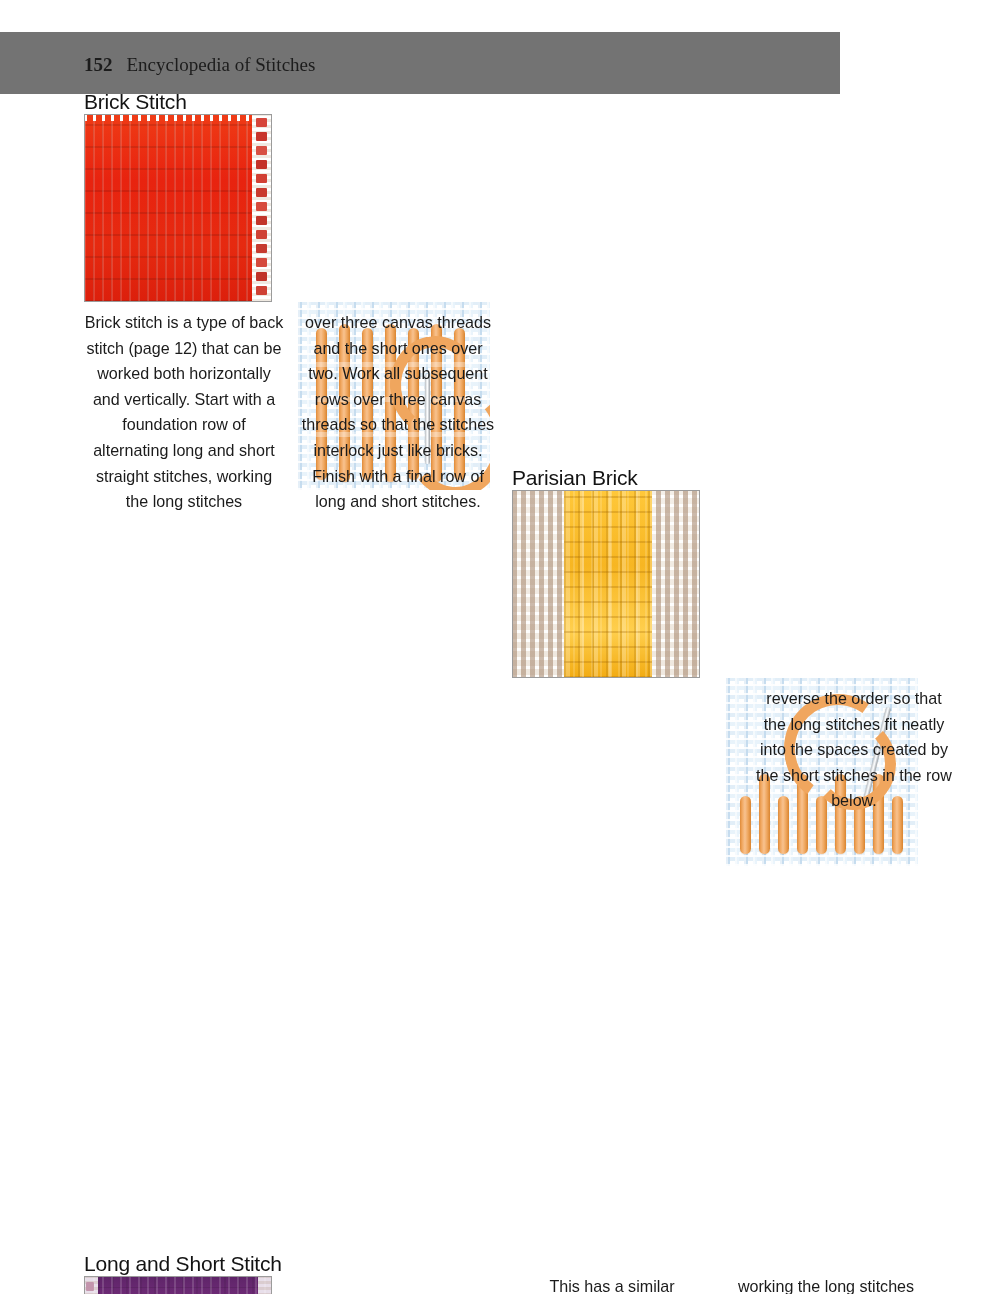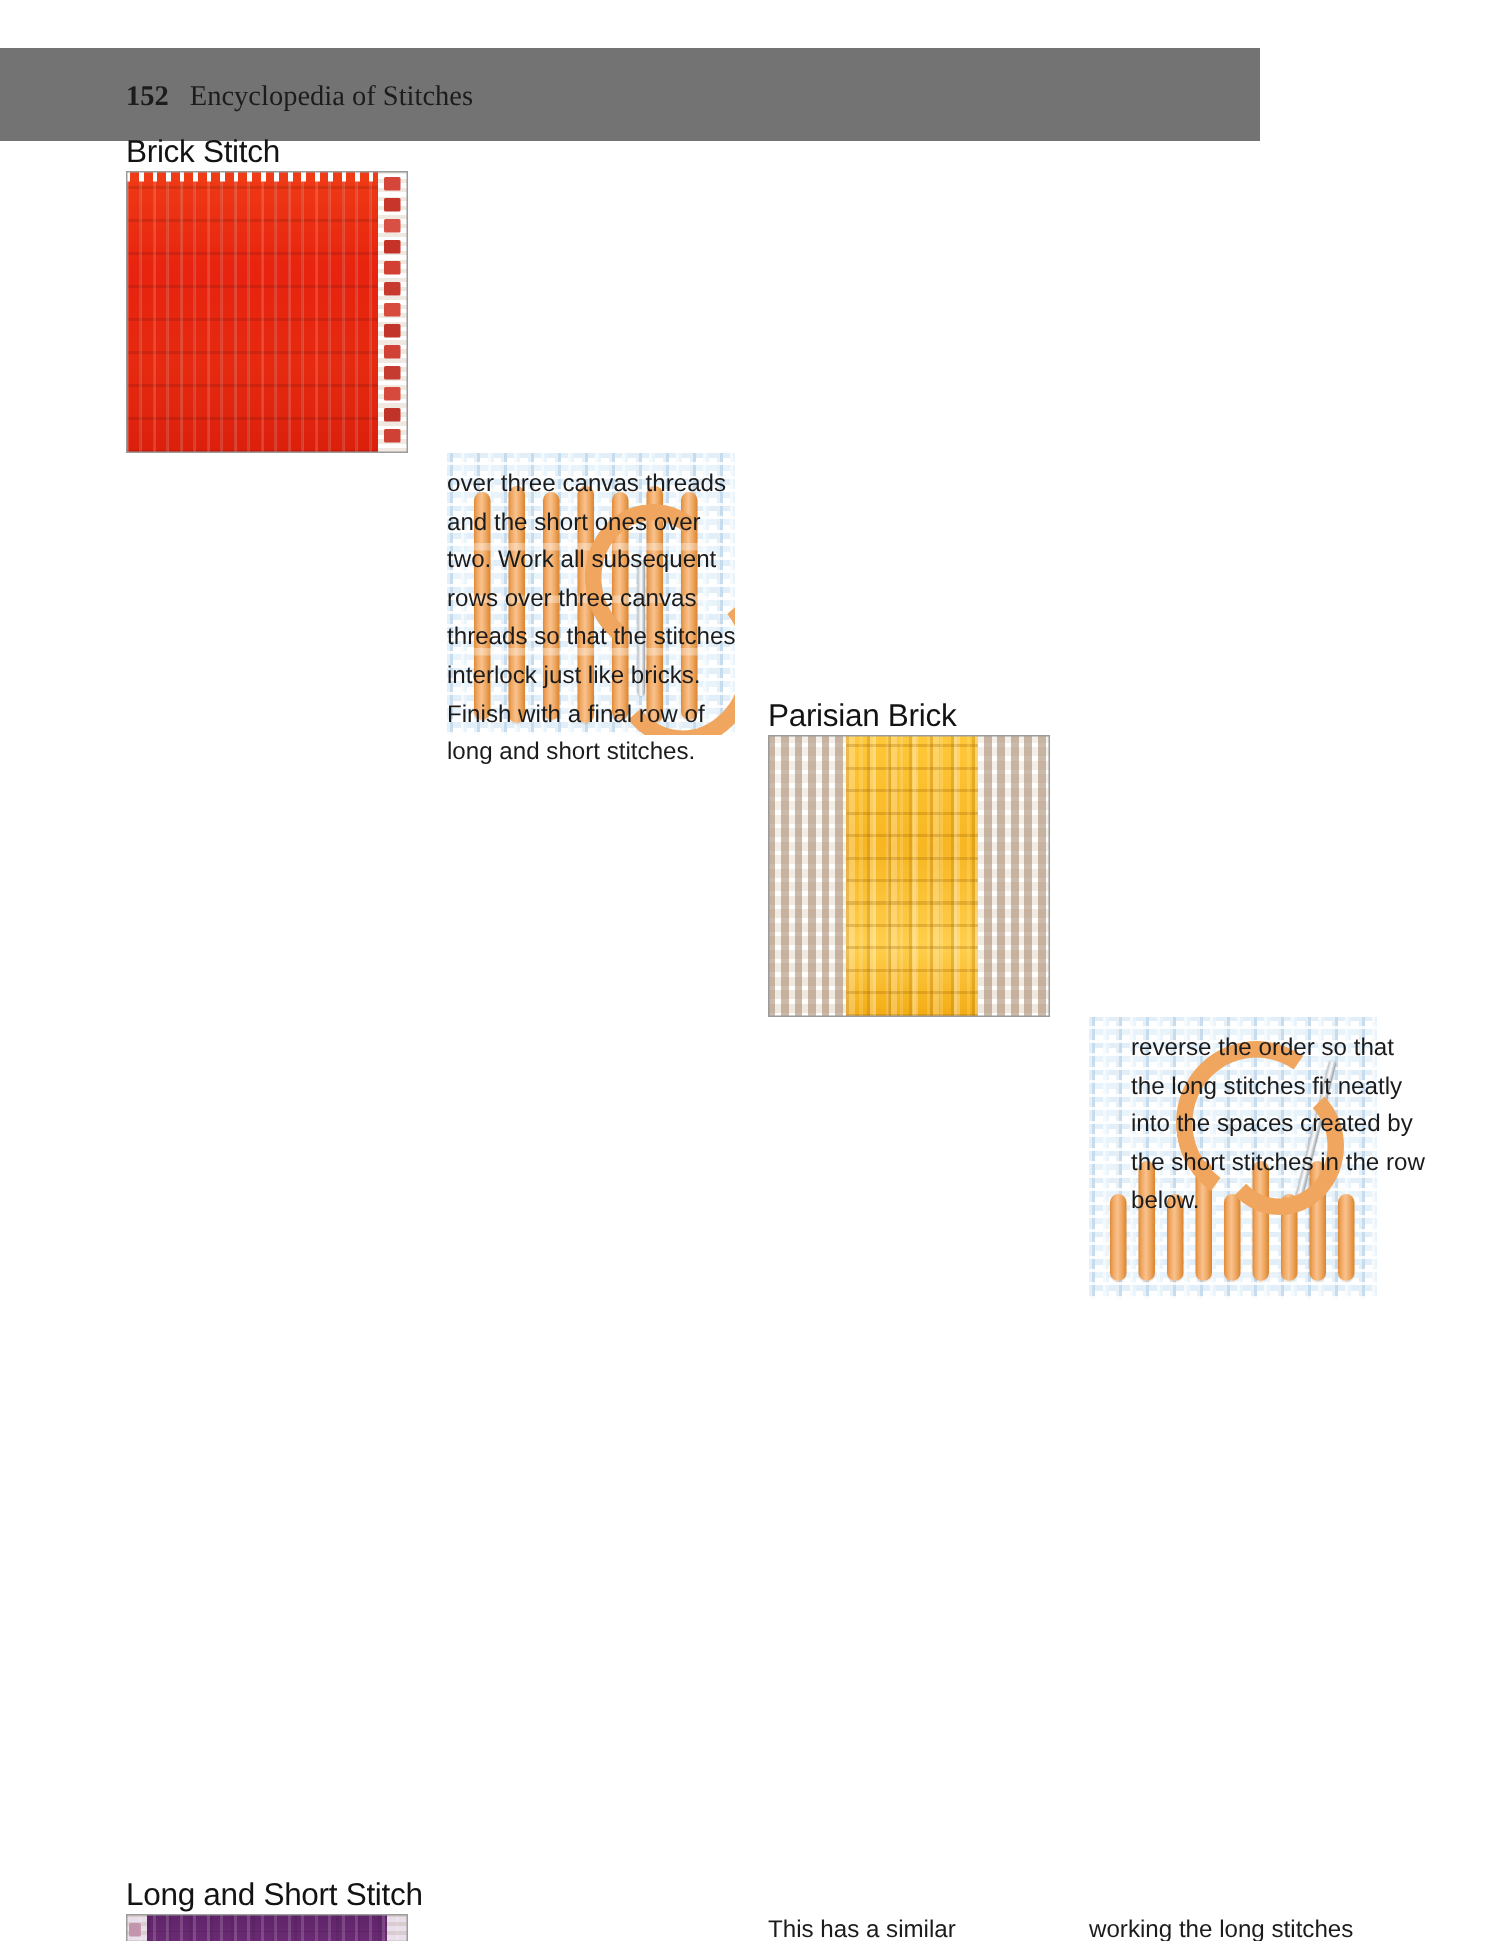--- a/index.html
+++ b/index.html
@@ -26,7 +26,7 @@
   }
   .header-inner .pg{font-weight:bold;margin-right:14px;}
   .header-inner .ttl{font-weight:normal;}
-  .section{position:relative;}
+  .section{position:relative;text-align:center;}
   .sec-title{
     position:absolute;
     font-family:"Liberation Sans", sans-serif;

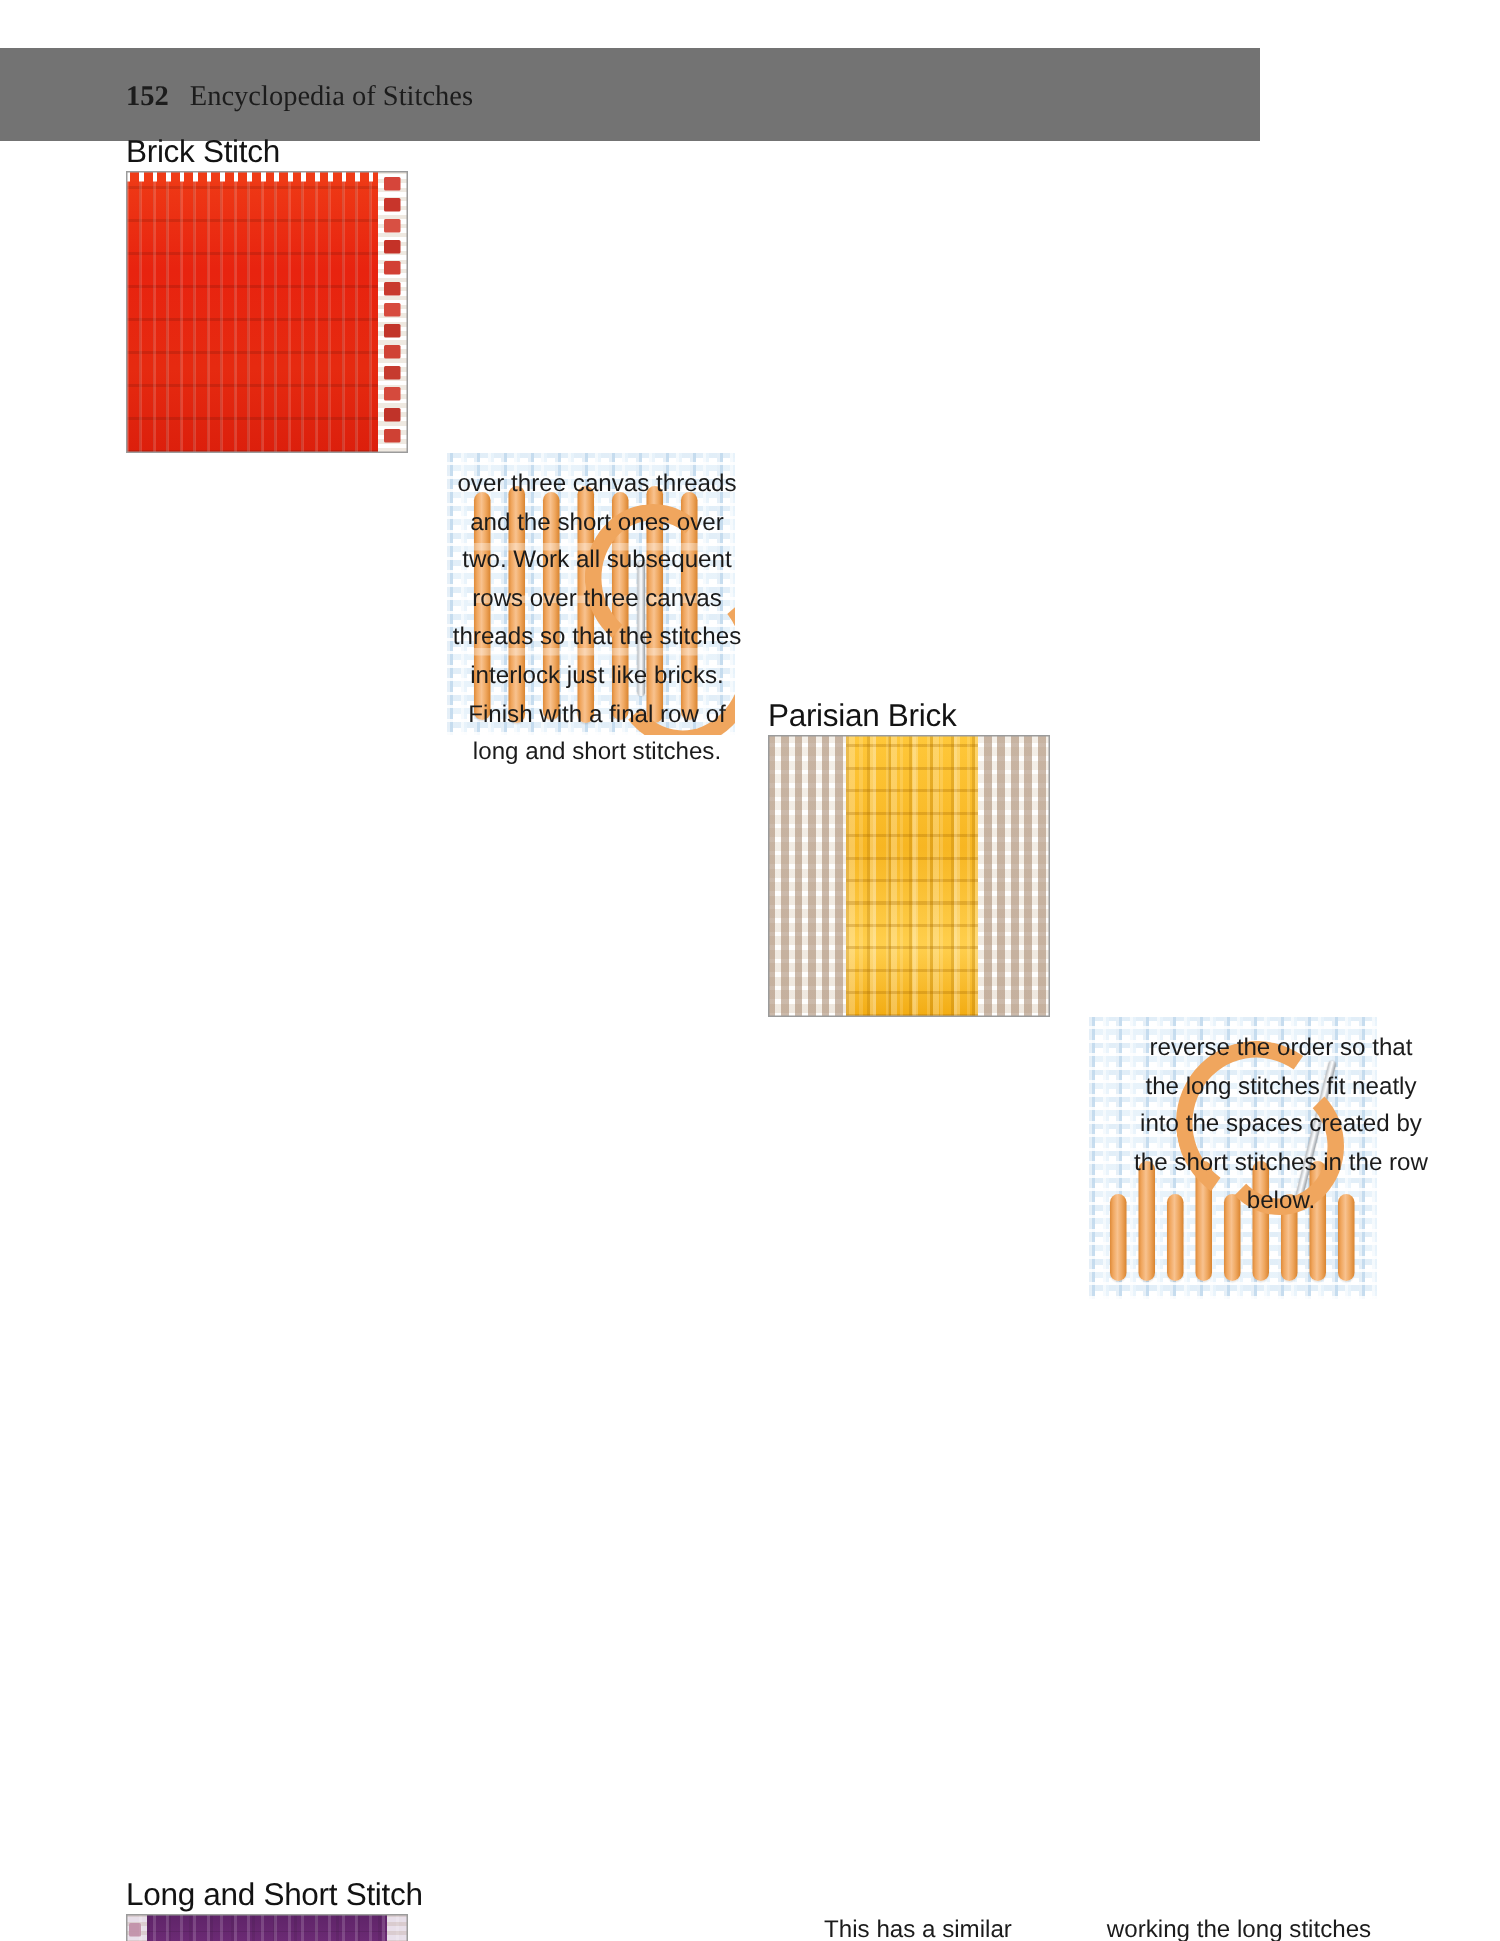--- a/index.html
+++ b/index.html
@@ -183,6 +183,7 @@
       <div class="frame" style="border-color:#d8e4ee;"></div>
     </div>
 
+    <div class="col" style="left:84px;top:310px;width:200px;">Brick stitch is a type of back stitch (page 12) that can be worked both horizontally and vertically. Start with a foundation row of alternating long and short straight stitches, working the long stitches</div>
     <div class="col" style="left:298px;top:310px;width:200px;">over three canvas threads and the short ones over two. Work all subsequent rows over three canvas threads so that the stitches interlock just like bricks. Finish with a final row of long and short stitches.</div>
   </div>
 

